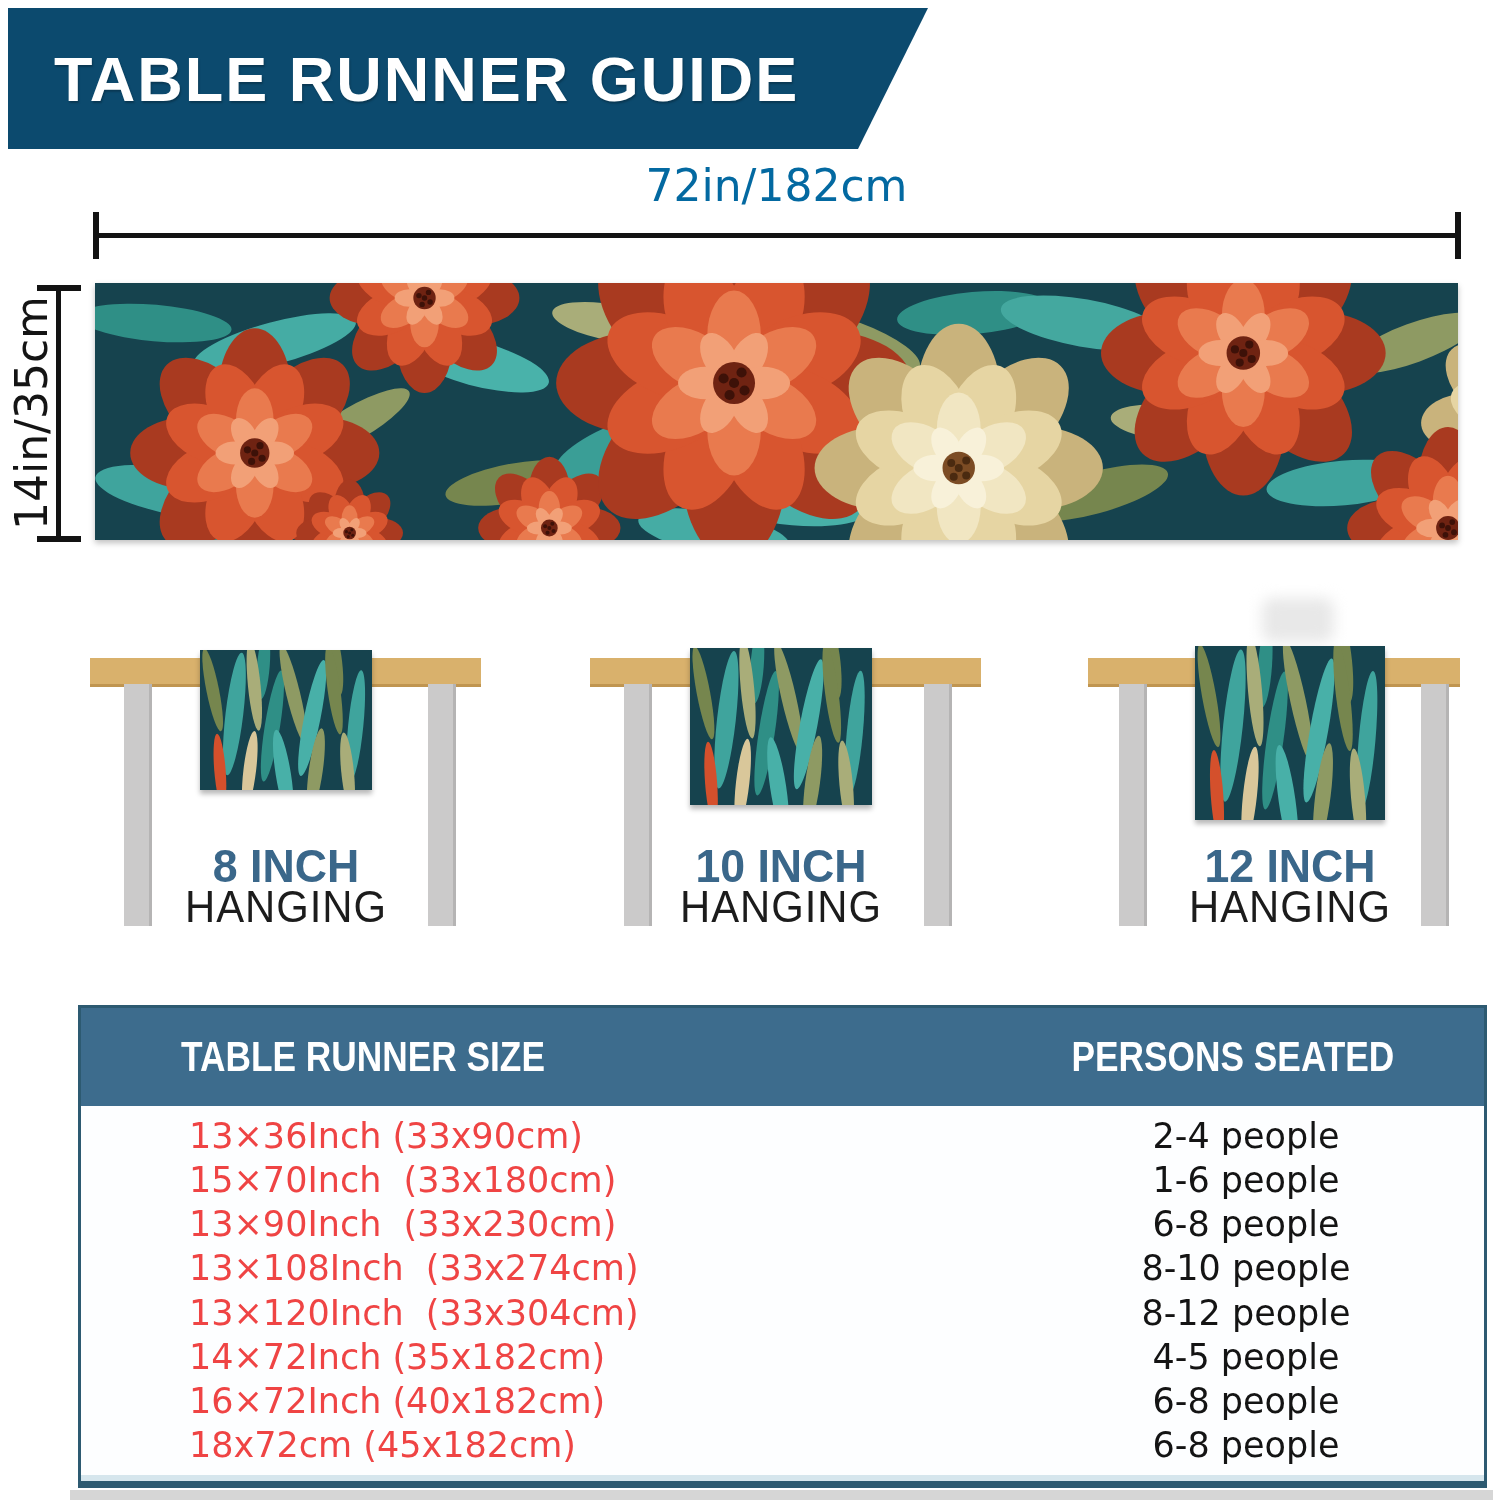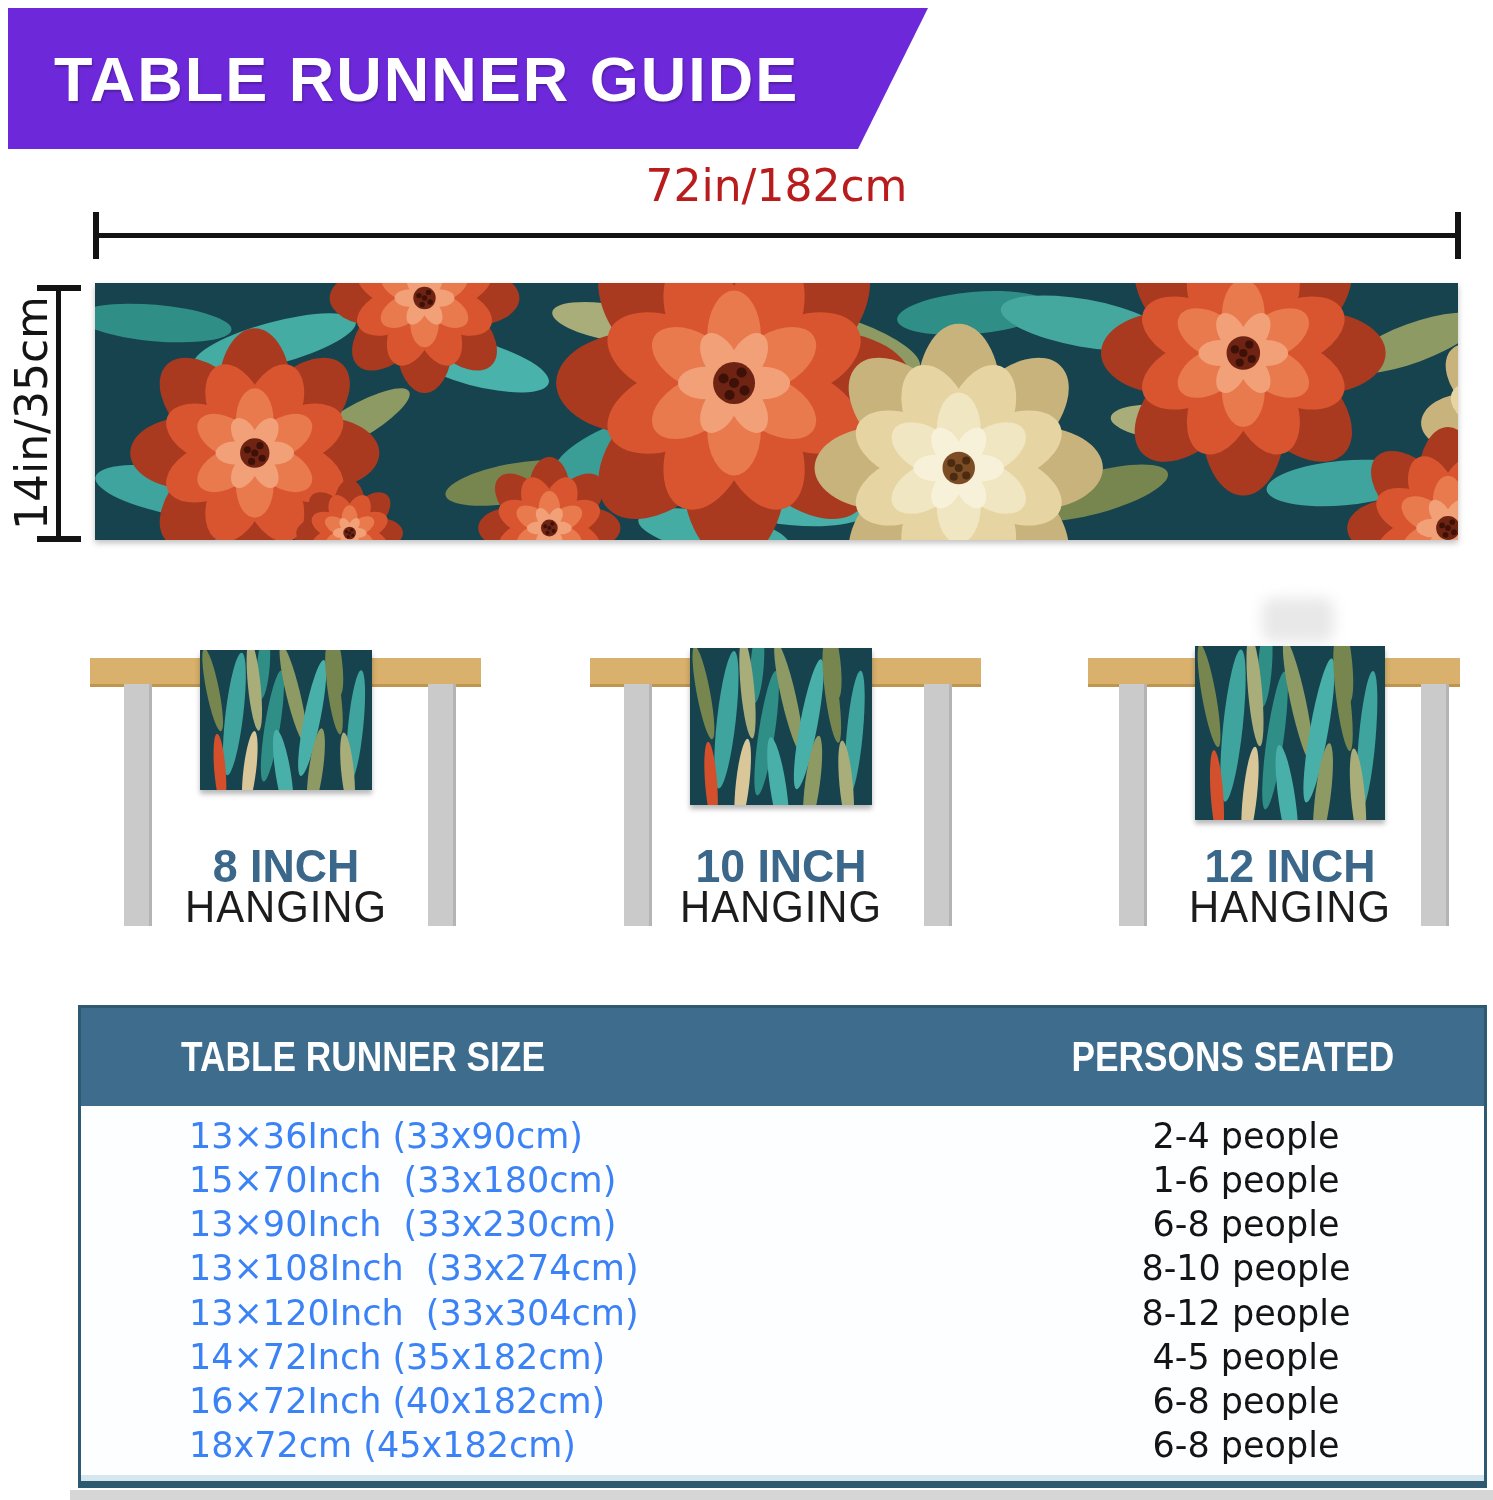--- a/index.html
+++ b/index.html
@@ -7,7 +7,7 @@
         font-family:"DejaVu Sans",sans-serif;color:#161616;}
 
   
-  .banner{position:absolute;left:8px;top:8px;width:920px;height:141px;background:#6d28d9;
+  .banner{position:absolute;left:8px;top:8px;width:920px;height:141px;background:#0c4a6e;
           clip-path:polygon(0 0,100% 0,calc(100% - 70px) 100%,0 100%);
           display:flex;align-items:center;}
   .banner-title{padding-left:46px;font-family:"Liberation Sans",sans-serif;font-weight:700;

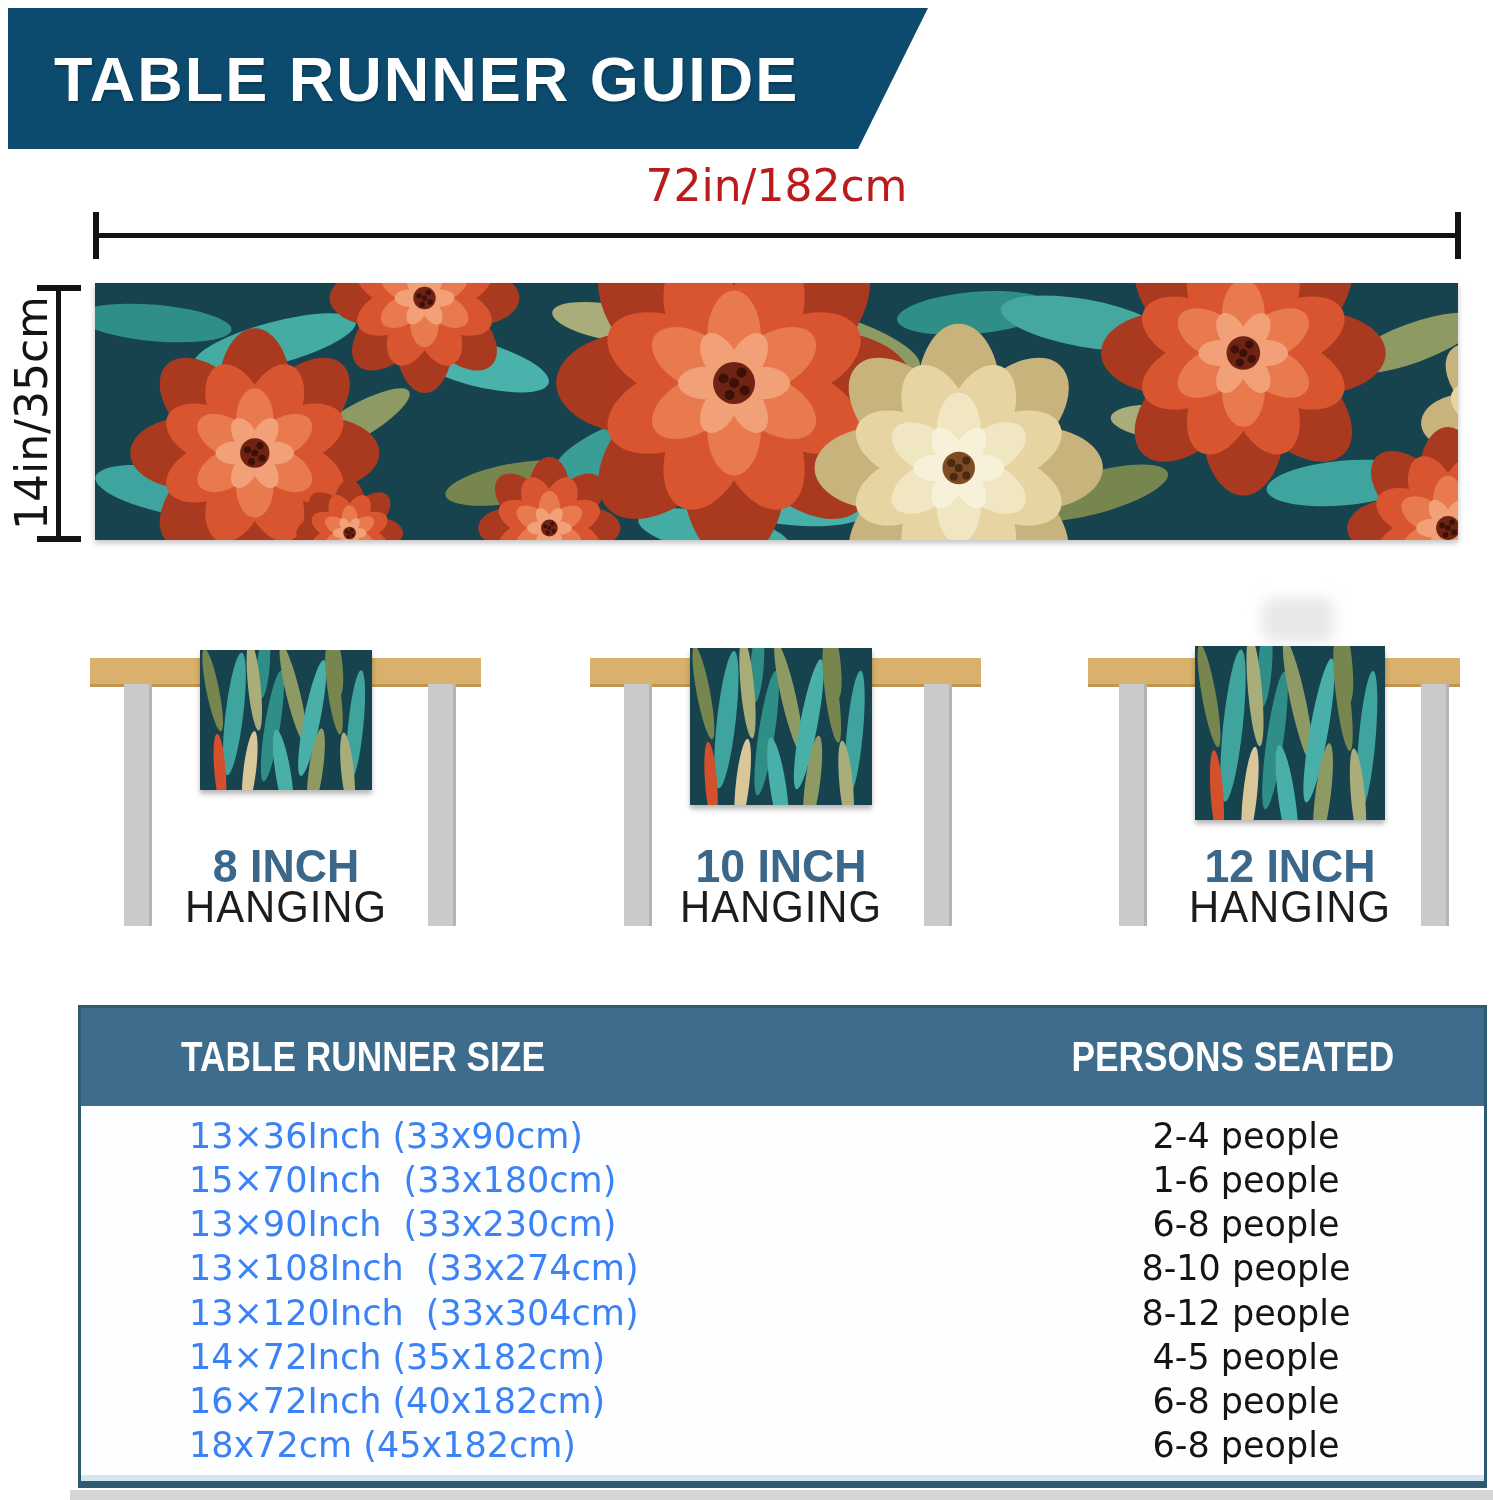--- a/index.html
+++ b/index.html
@@ -16,7 +16,7 @@
 
   
   .dim-width-label{position:absolute;left:95px;top:160px;width:1363px;text-align:center;
-          font-size:44px;font-weight:500;color:#b91c1c;}
+          font-size:44px;font-weight:500;color:#0369a1;}
   .h-line{position:absolute;left:95px;top:233px;width:1363px;height:5px;background:#131313;}
   .h-tick{position:absolute;top:212px;width:6px;height:47px;background:#131313;}
   .h-tick.left{left:93px;} .h-tick.right{left:1455px;}

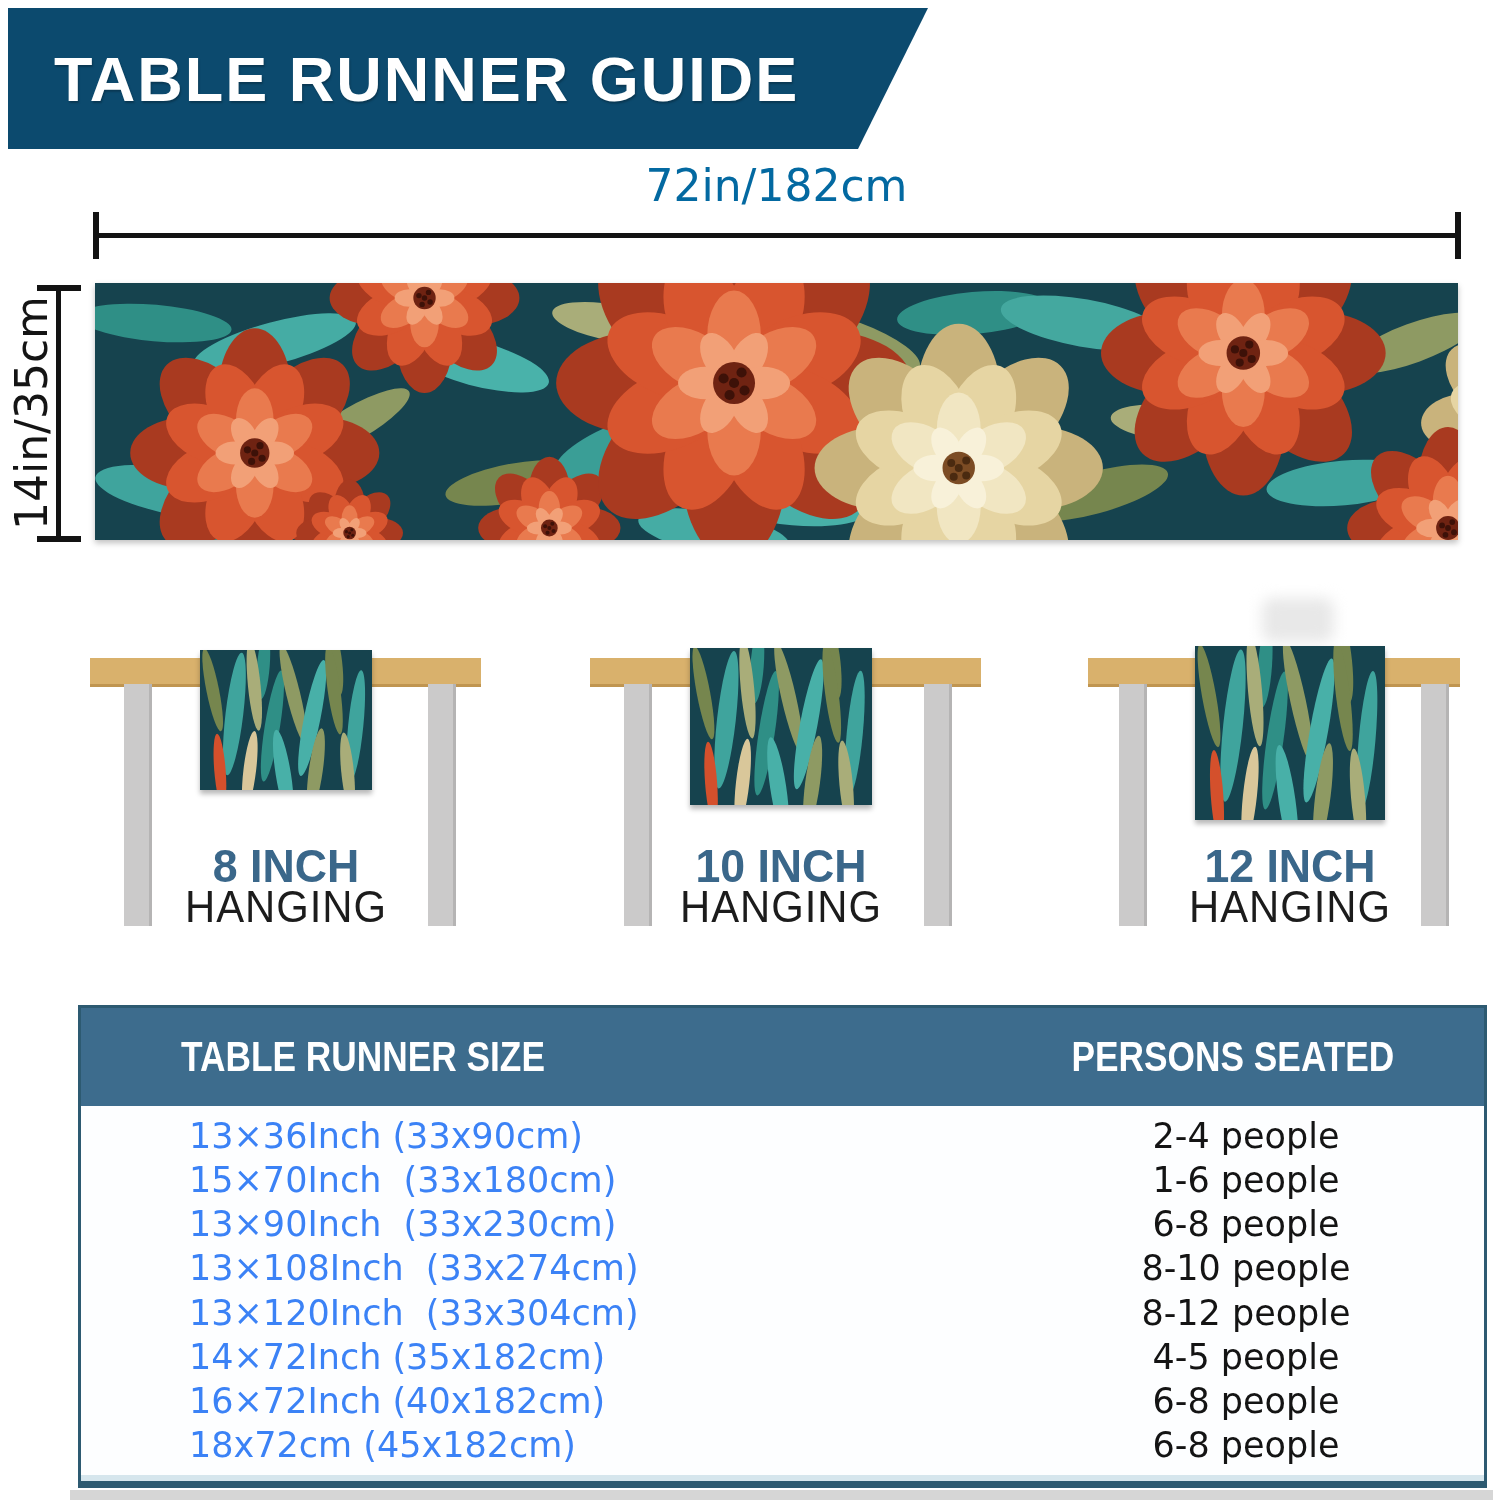--- a/index.html
+++ b/index.html
@@ -59,7 +59,7 @@
   .chart-body{position:absolute;left:0;right:0;top:98px;bottom:12px;
           display:flex;flex-direction:column;justify-content:space-around;padding:8px 0 2px 0;}
   .chart-row{position:relative;height:44px;display:flex;align-items:center;}
-  .cell-size{padding-left:108px;font-size:35px;font-weight:500;color:#3b82f6;white-space:pre;}
+  .cell-size{padding-left:108px;font-size:35px;font-weight:500;color:#ef4444;white-space:pre;}
   .cell-persons{position:absolute;left:950px;width:430px;text-align:center;
           font-size:35px;font-weight:400;color:#141414;}
   .chart-accent{position:absolute;left:0;right:0;bottom:0;height:6px;background:#d6e6ed;}

